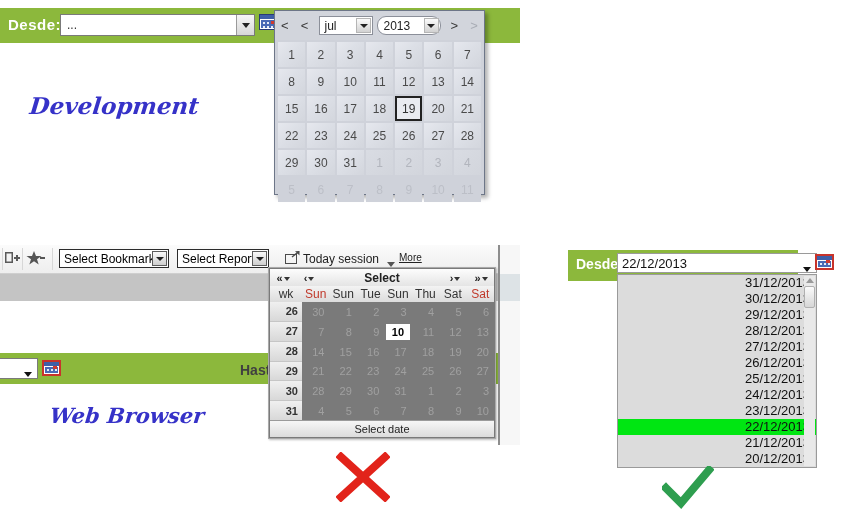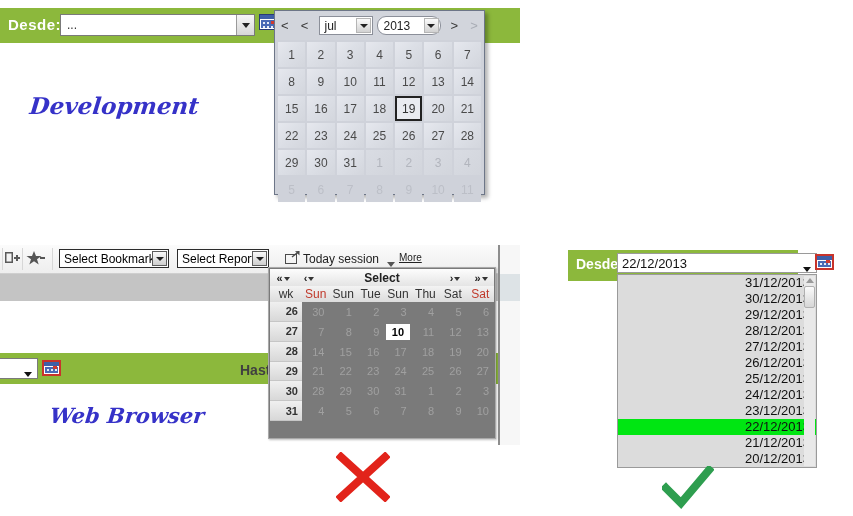--- a/index.html
+++ b/index.html
@@ -467,6 +467,7 @@
       <div class="mcell">9</div>
       <div class="mcell">10</div>
     </div>
+  <div id="mid-cal-foot">Select date</div>
 </div>
 
 

